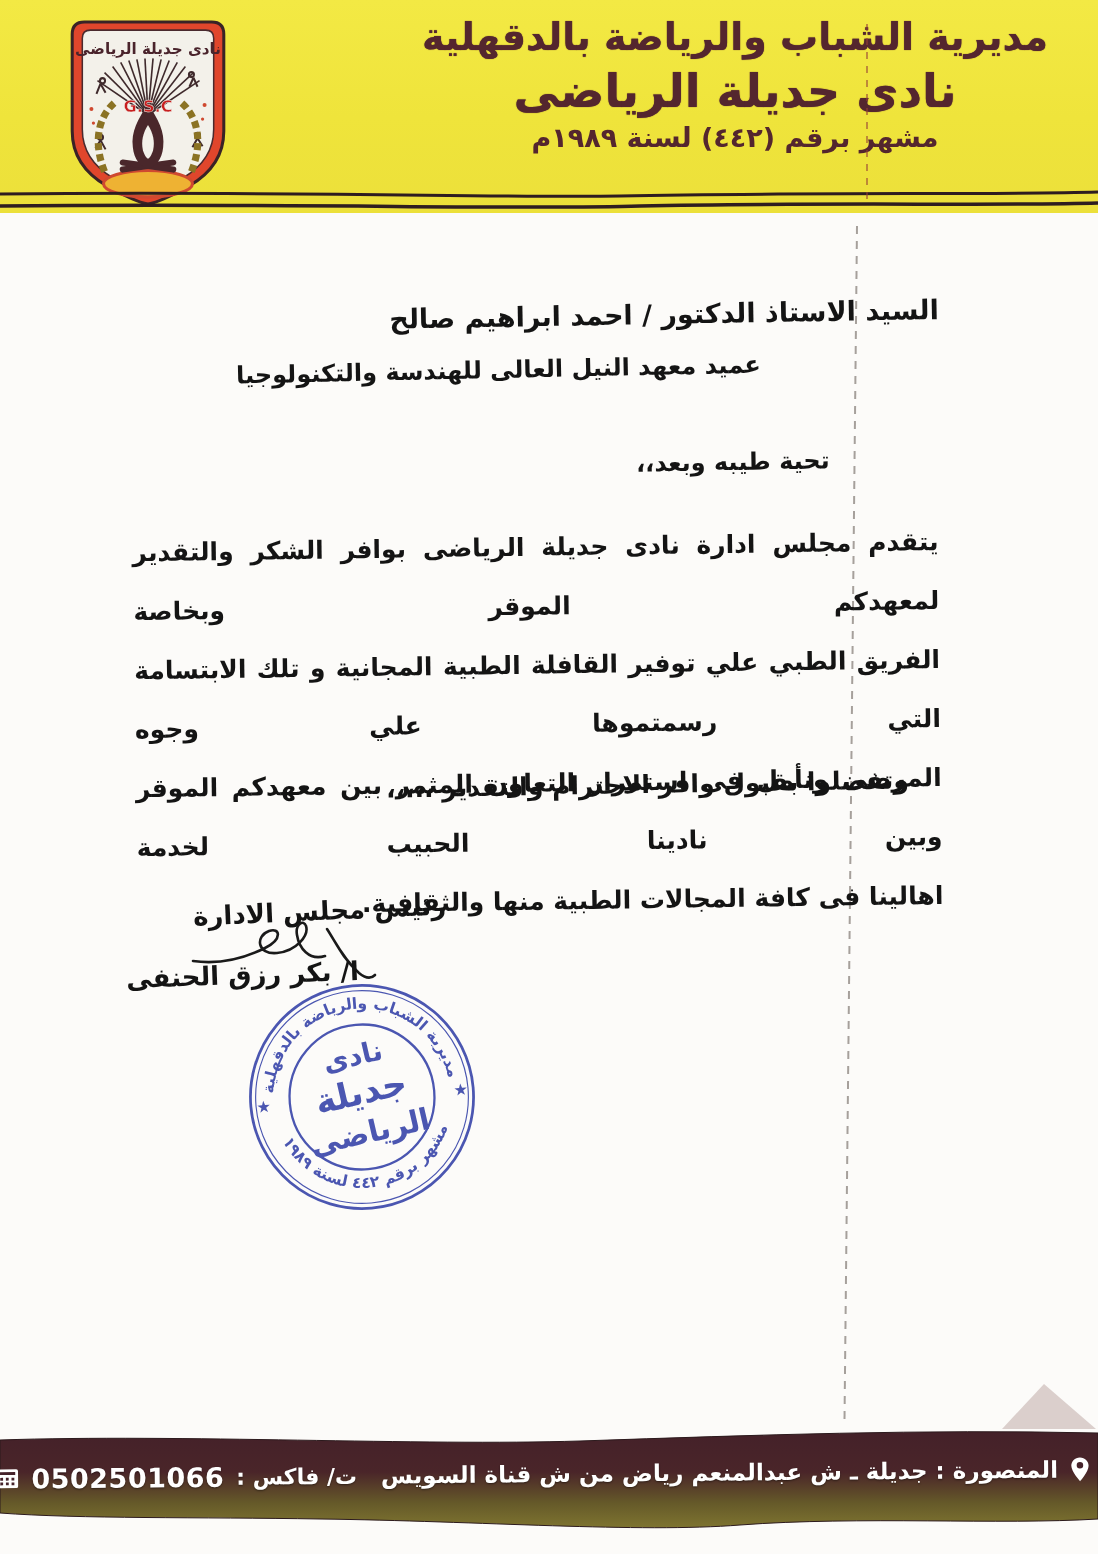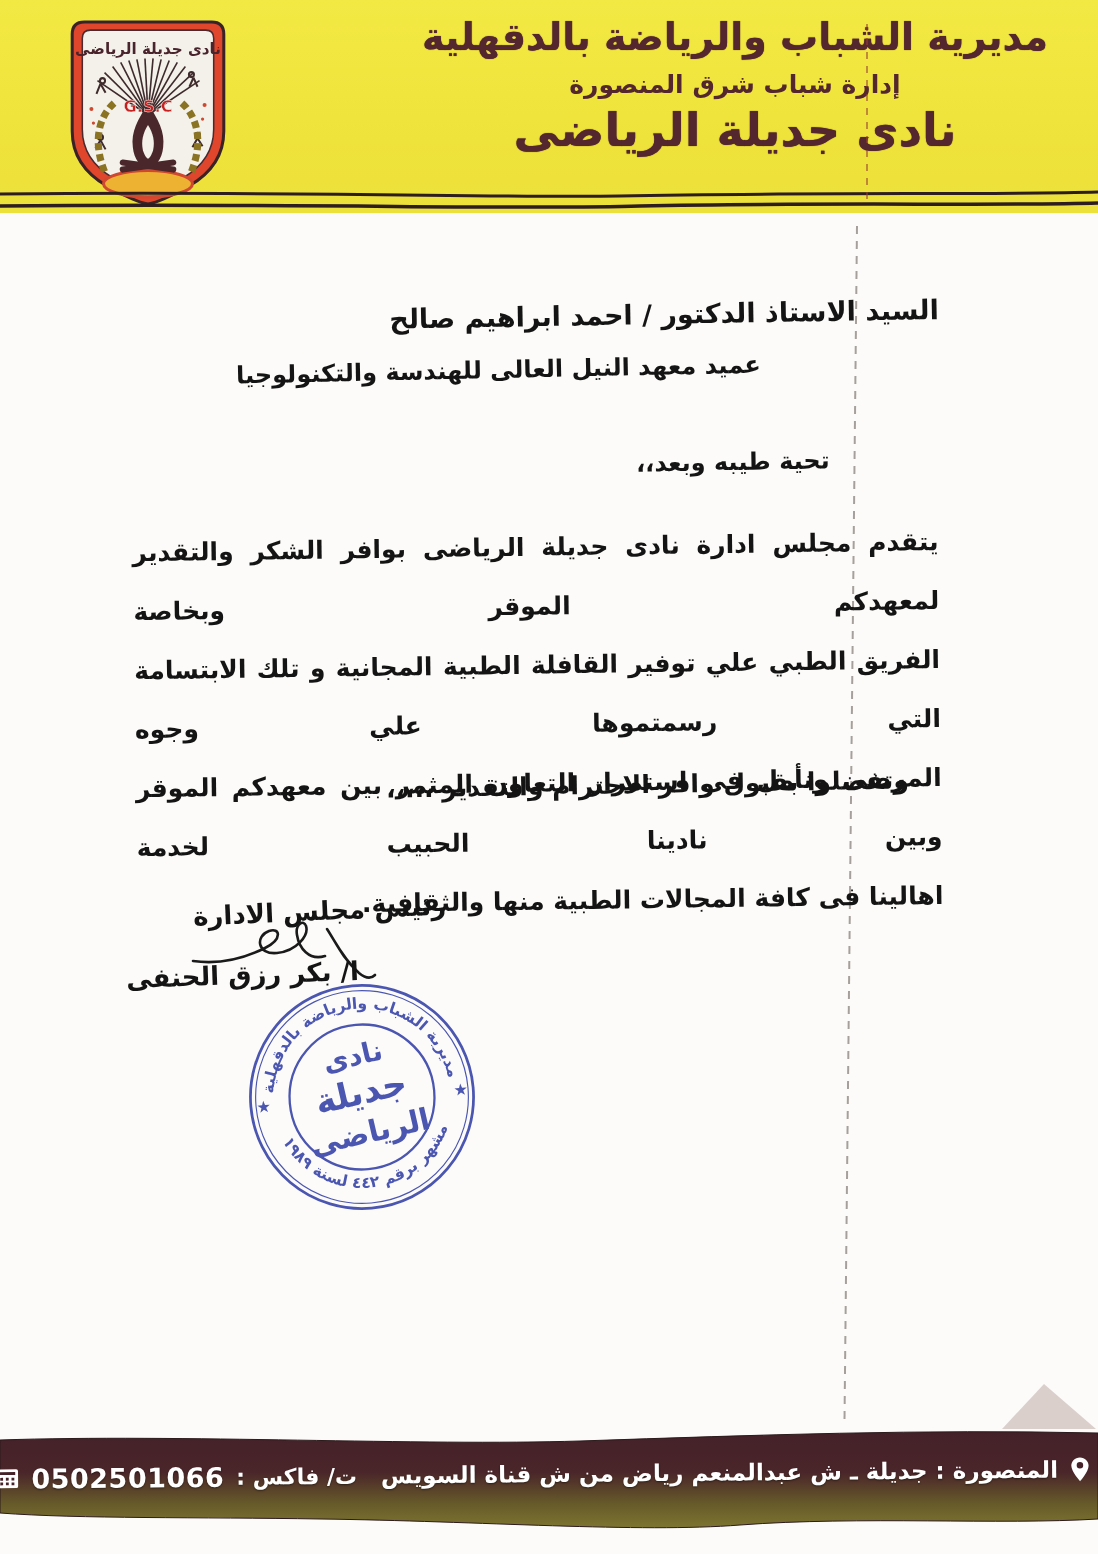--- a/index.html
+++ b/index.html
@@ -90,7 +90,6 @@
   <div class="header-band">
     <div class="header-text">
       <div class="h1">مديرية الشباب والرياضة بالدقهلية</div>
-      <div class="h2">إدارة شباب شرق المنصورة</div>
       <div class="h3">نادى جديلة الرياضى</div>
     </div>
 

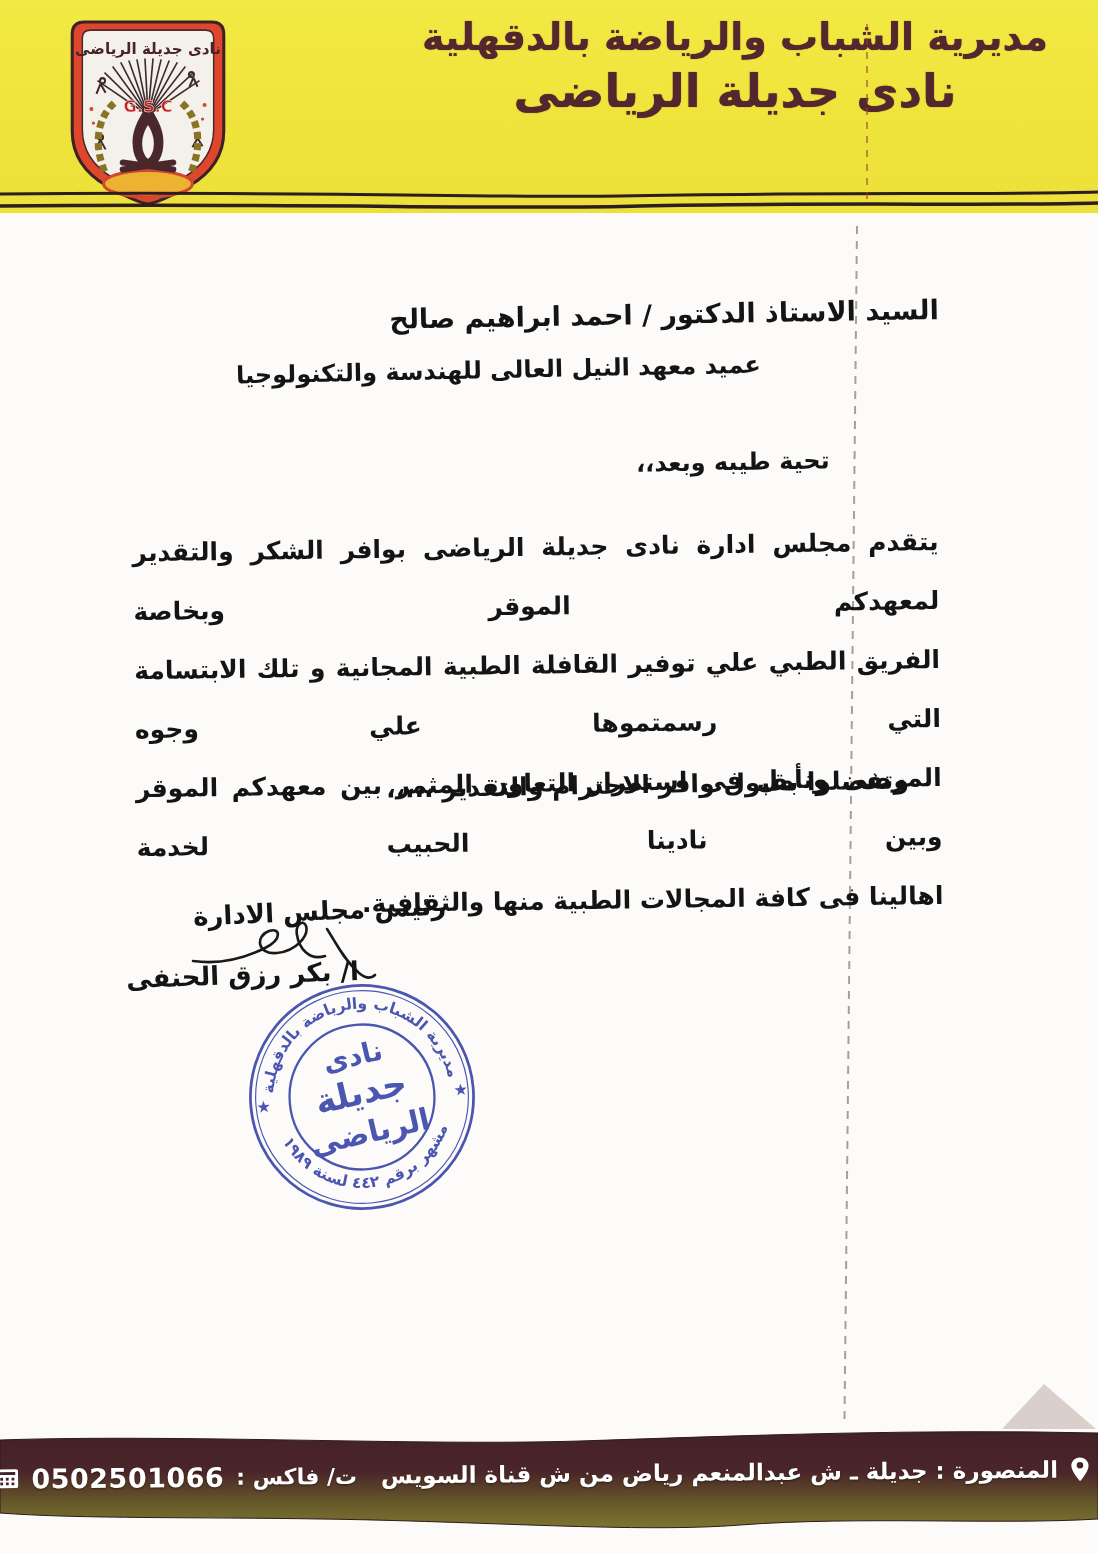--- a/index.html
+++ b/index.html
@@ -91,6 +91,7 @@
     <div class="header-text">
       <div class="h1">مديرية الشباب والرياضة بالدقهلية</div>
       <div class="h3">نادى جديلة الرياضى</div>
+      <div class="h4">مشهر برقم (٤٤٢) لسنة ١٩٨٩م</div>
     </div>
 
     <div class="logo-wrap">

